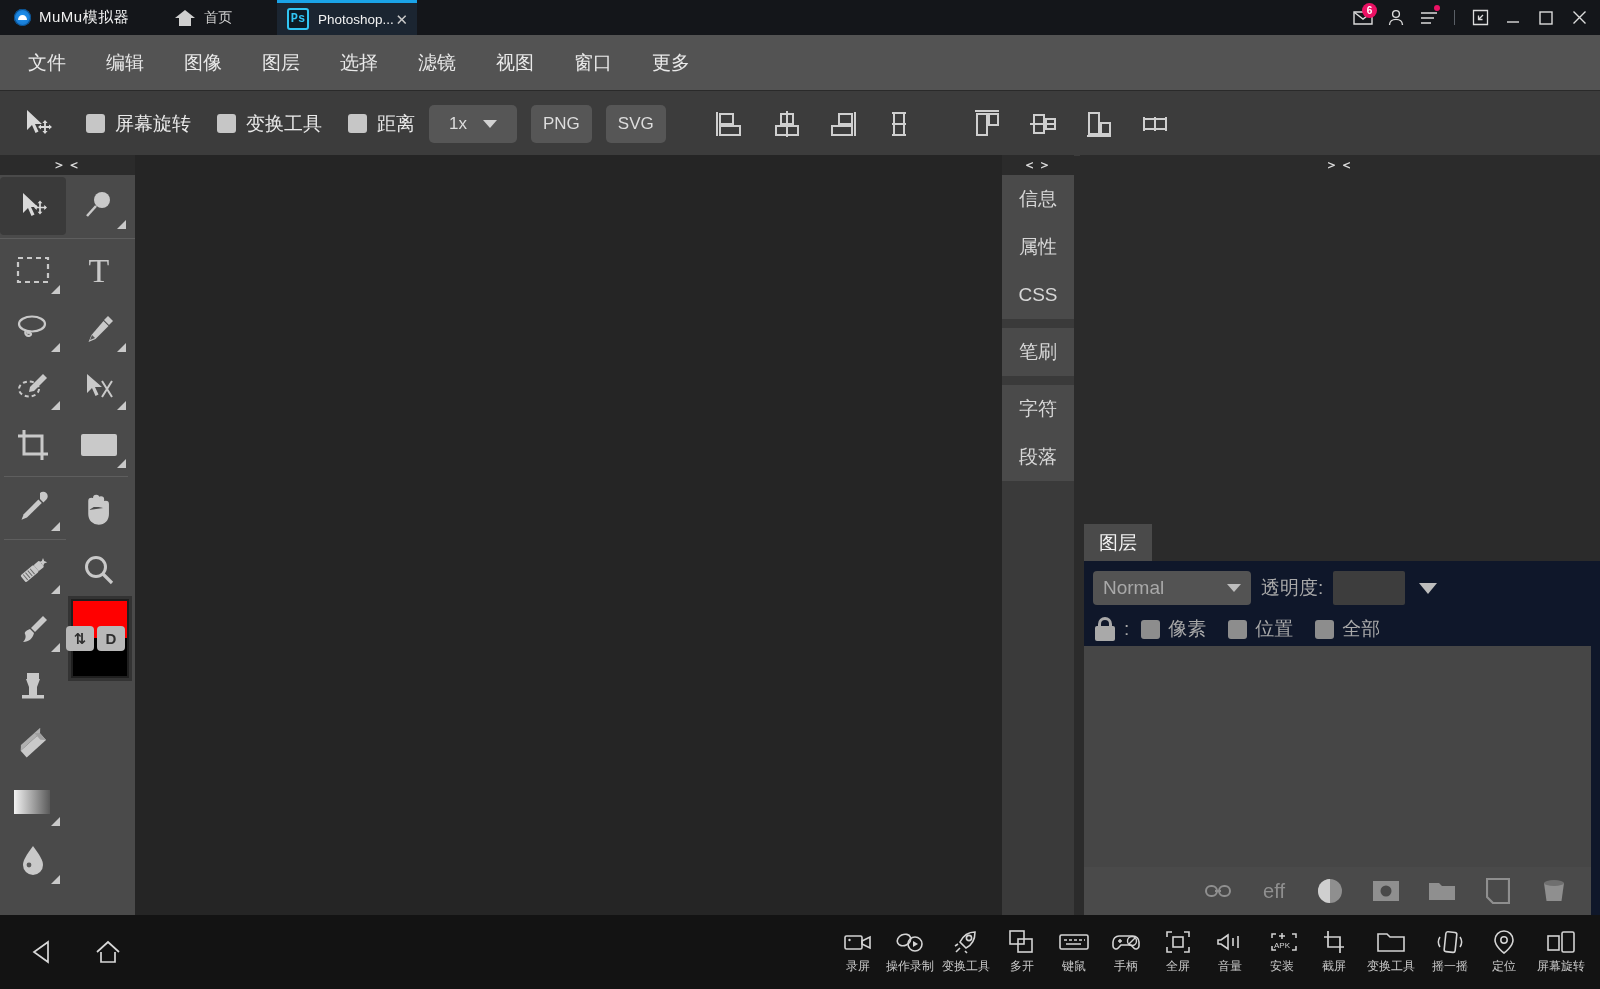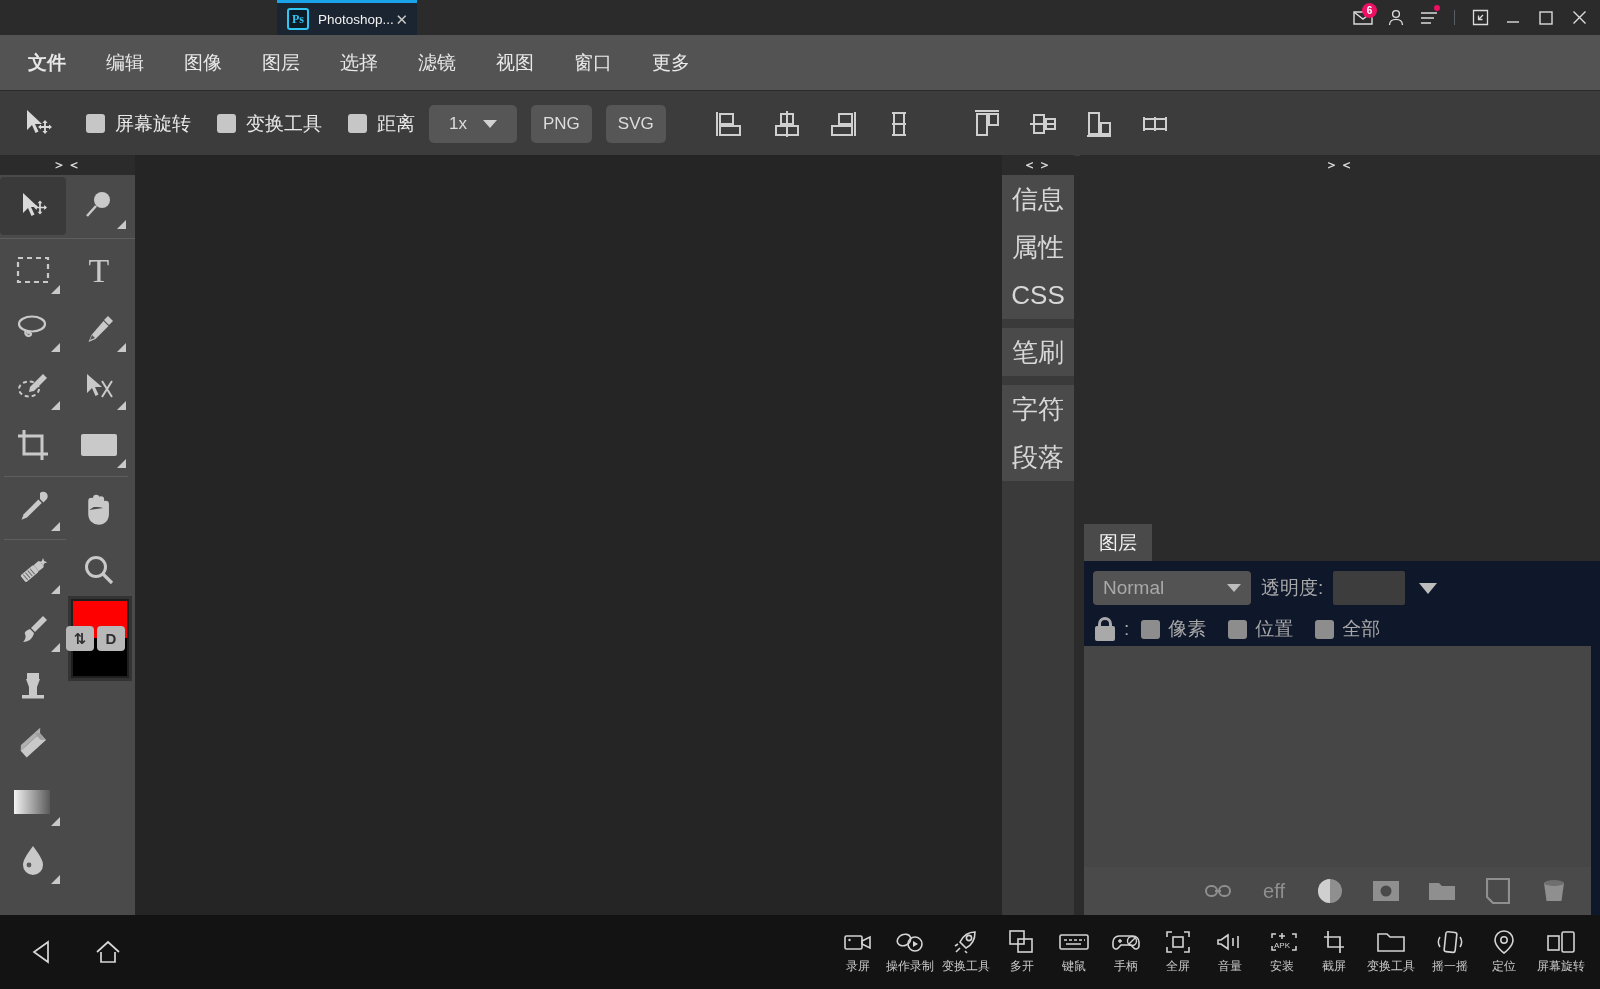--- a/index.html
+++ b/index.html
@@ -204,6 +204,18 @@
 
 <div class="app">
 
+  <div class="emu-titlebar">
+    <div class="emu-brand">
+      <span class="mumu-logo">
+          <i></i>
+        </span>
+      <span class="emu-brand-text">MuMu模拟器</span>
+    </div>
+    <div class="emu-home">
+      <span class="home-glyph"></span>
+      <span class="emu-home-text">首页</span>
+    </div>
+  </div>
 
   <div class="ps-tab">
     <span class="ps-icon">Ps</span>

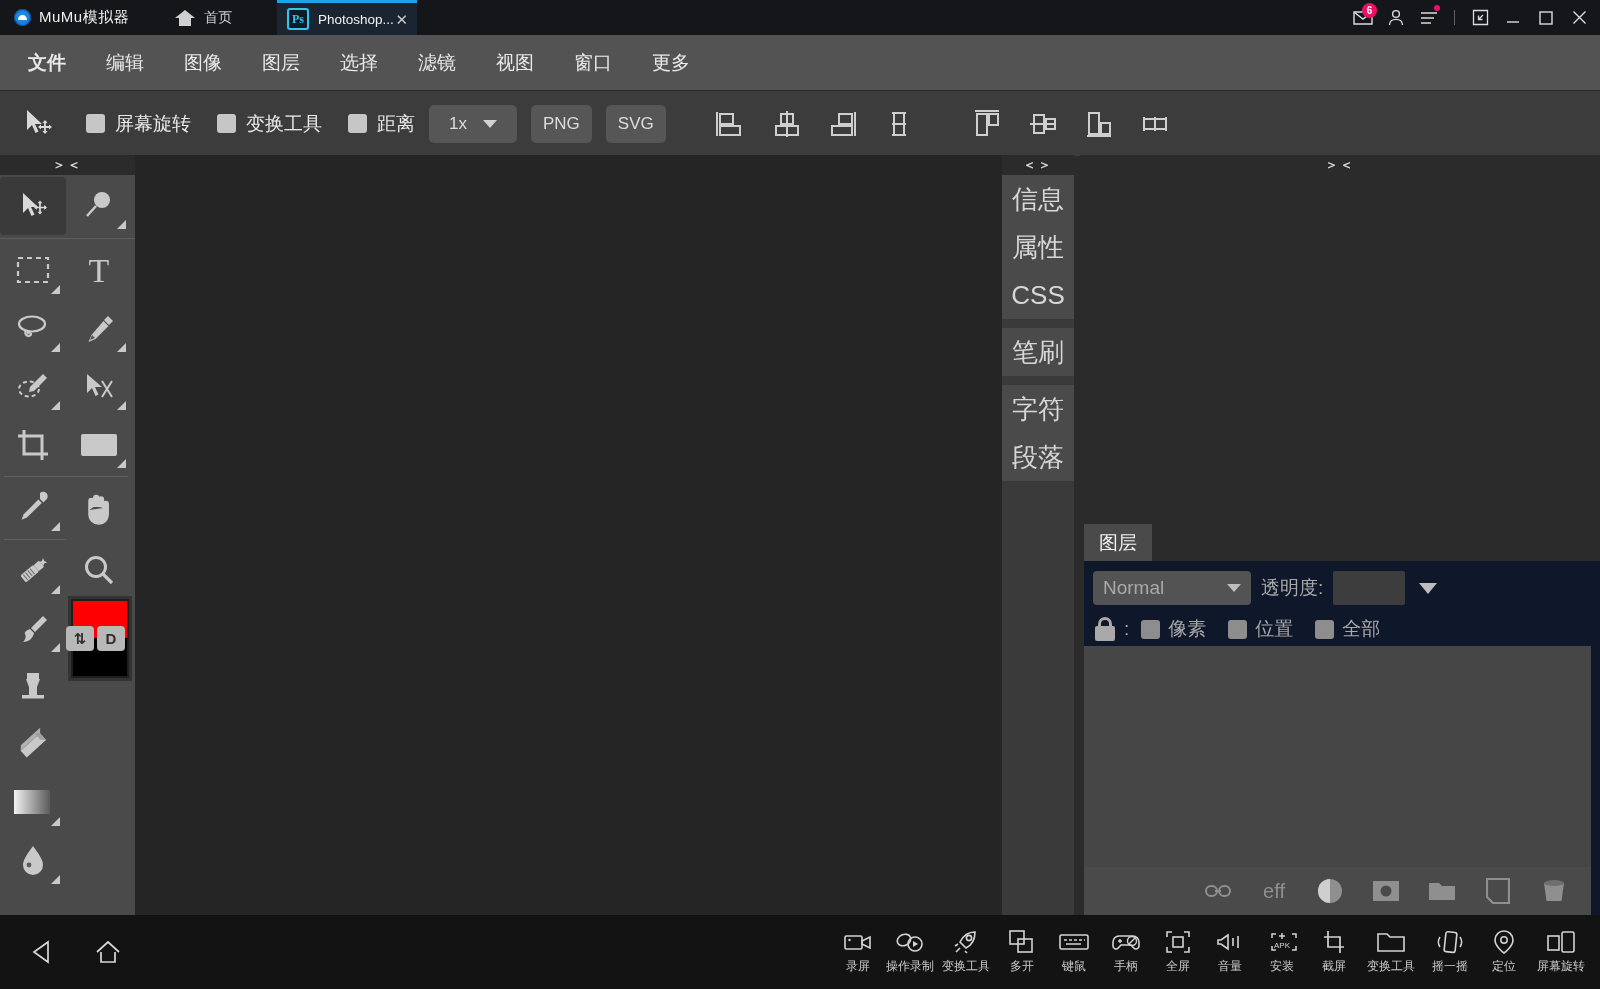--- a/index.html
+++ b/index.html
@@ -47,7 +47,7 @@
     width:22px;height:22px;margin-left:10px;box-sizing:border-box;
     border:2px solid #31c5f4;border-radius:3px;background:#0d1b26;
     color:#31c5f4;font-size:12px;font-weight:bold;
-    display:flex;align-items:center;justify-content:center;font-family:Liberation Serif, serif;
+    display:flex;align-items:center;justify-content:center;font-family:Liberation Mono, monospace;
   }
   .ps-tab-label{font-size:13.5px;color:#f2f2f2;margin-left:9px;flex:1;white-space:nowrap;overflow:hidden;}
   .ps-tab-close{color:#c9c9c9;font-size:15px;margin-right:9px;line-height:1;}

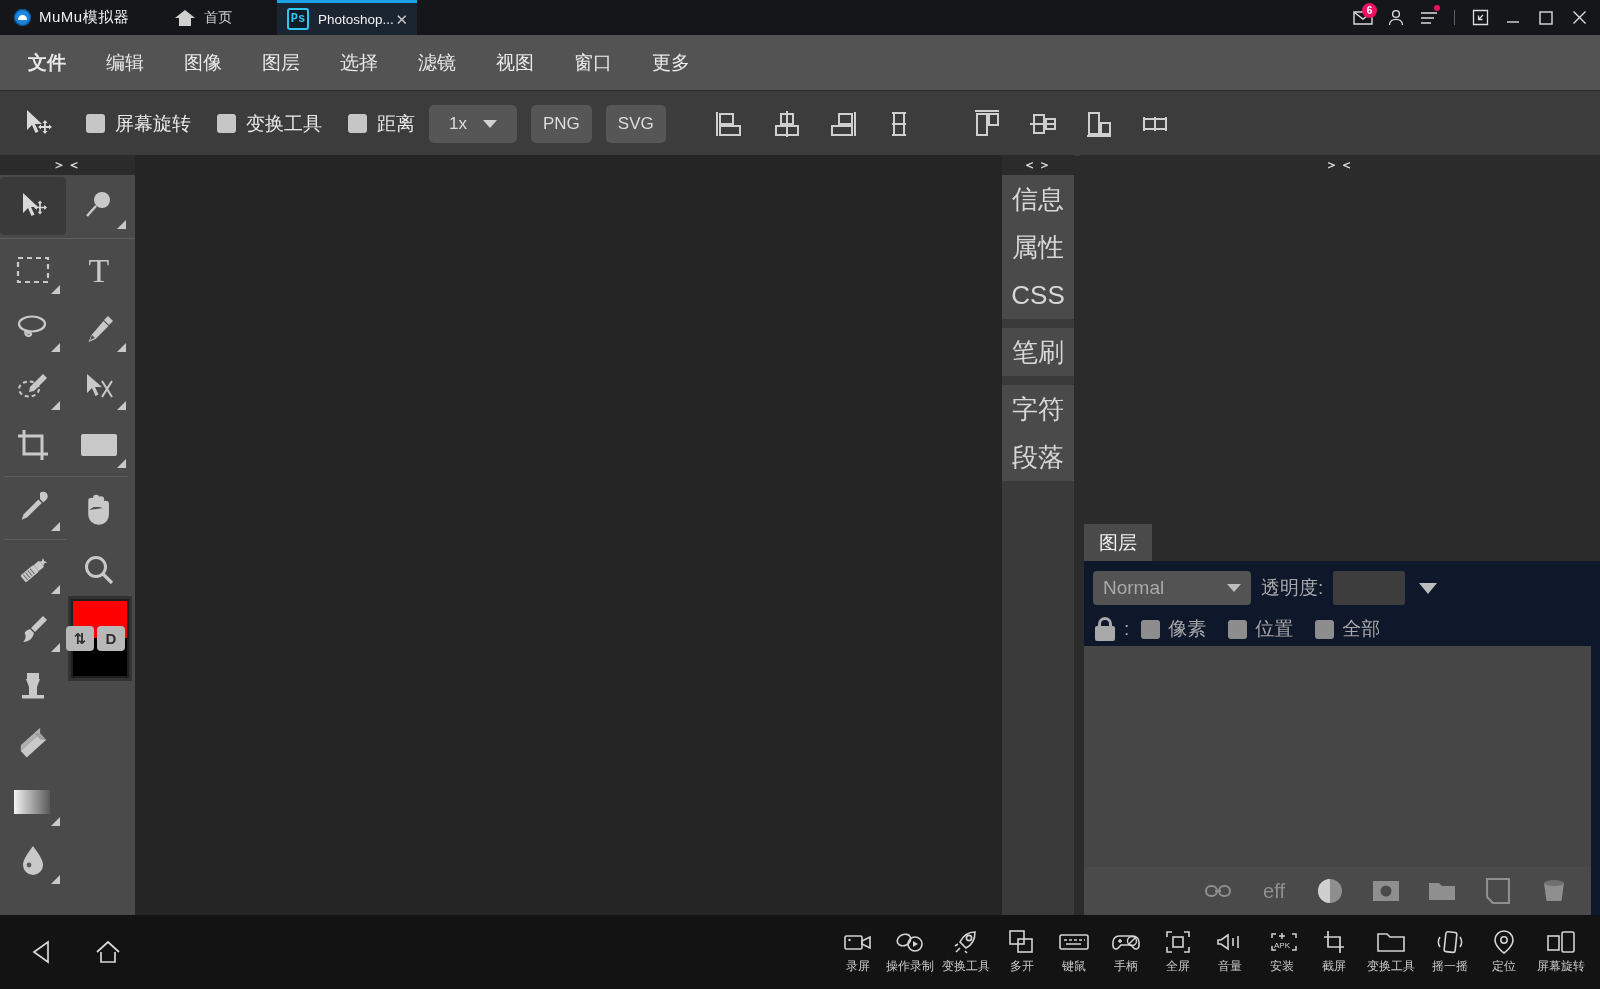--- a/index.html
+++ b/index.html
@@ -68,7 +68,7 @@
     background:#535353;display:flex;align-items:center;
   }
   .menu-item{font-size:19px;color:#e9e9e9;padding:0 16px;margin-left:8px;line-height:55px;}
-  .menu-item:first-child{margin-left:12px;font-weight:bold;}
+  .menu-item:first-child{margin-left:12px;}
 
   
   .optionsbar{

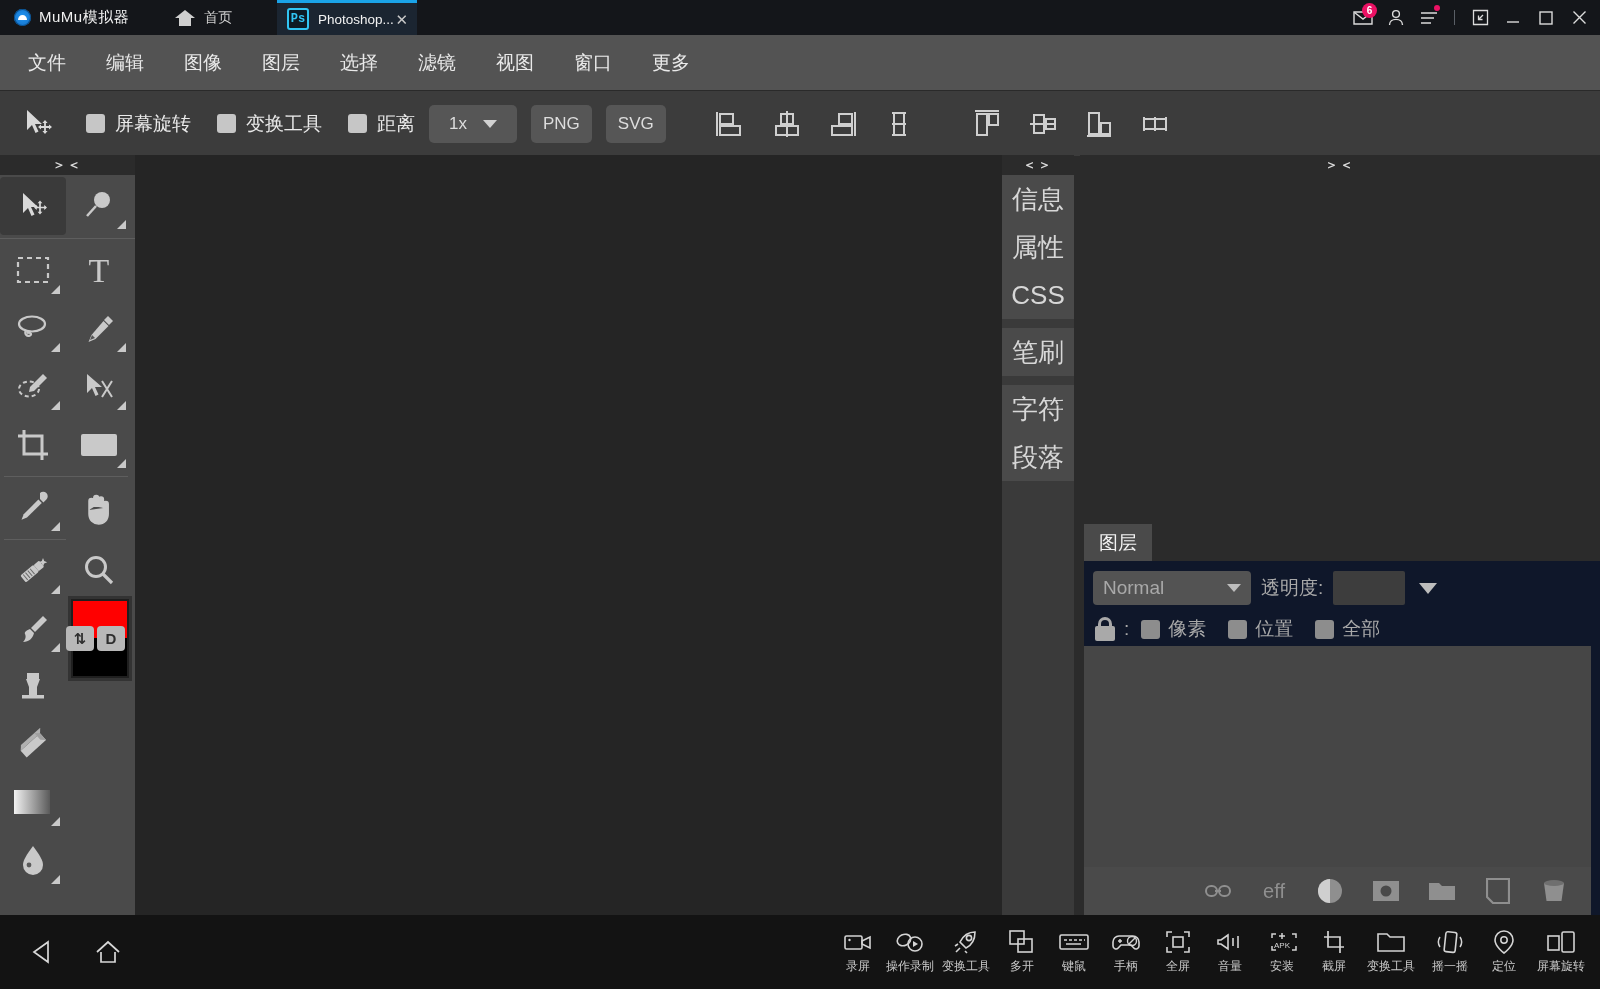--- a/index.html
+++ b/index.html
@@ -131,7 +131,7 @@
   }
   .vtab{
     height:48px;display:flex;align-items:center;justify-content:center;
-    font-size:26px;color:#d7d7d7;background:#4a4a4a;
+    font-size:19px;color:#d7d7d7;background:#4a4a4a;
   }
   .vtab-gap{height:9px;background:#3a3a3a;}
   .vtabs-top-collapse{

